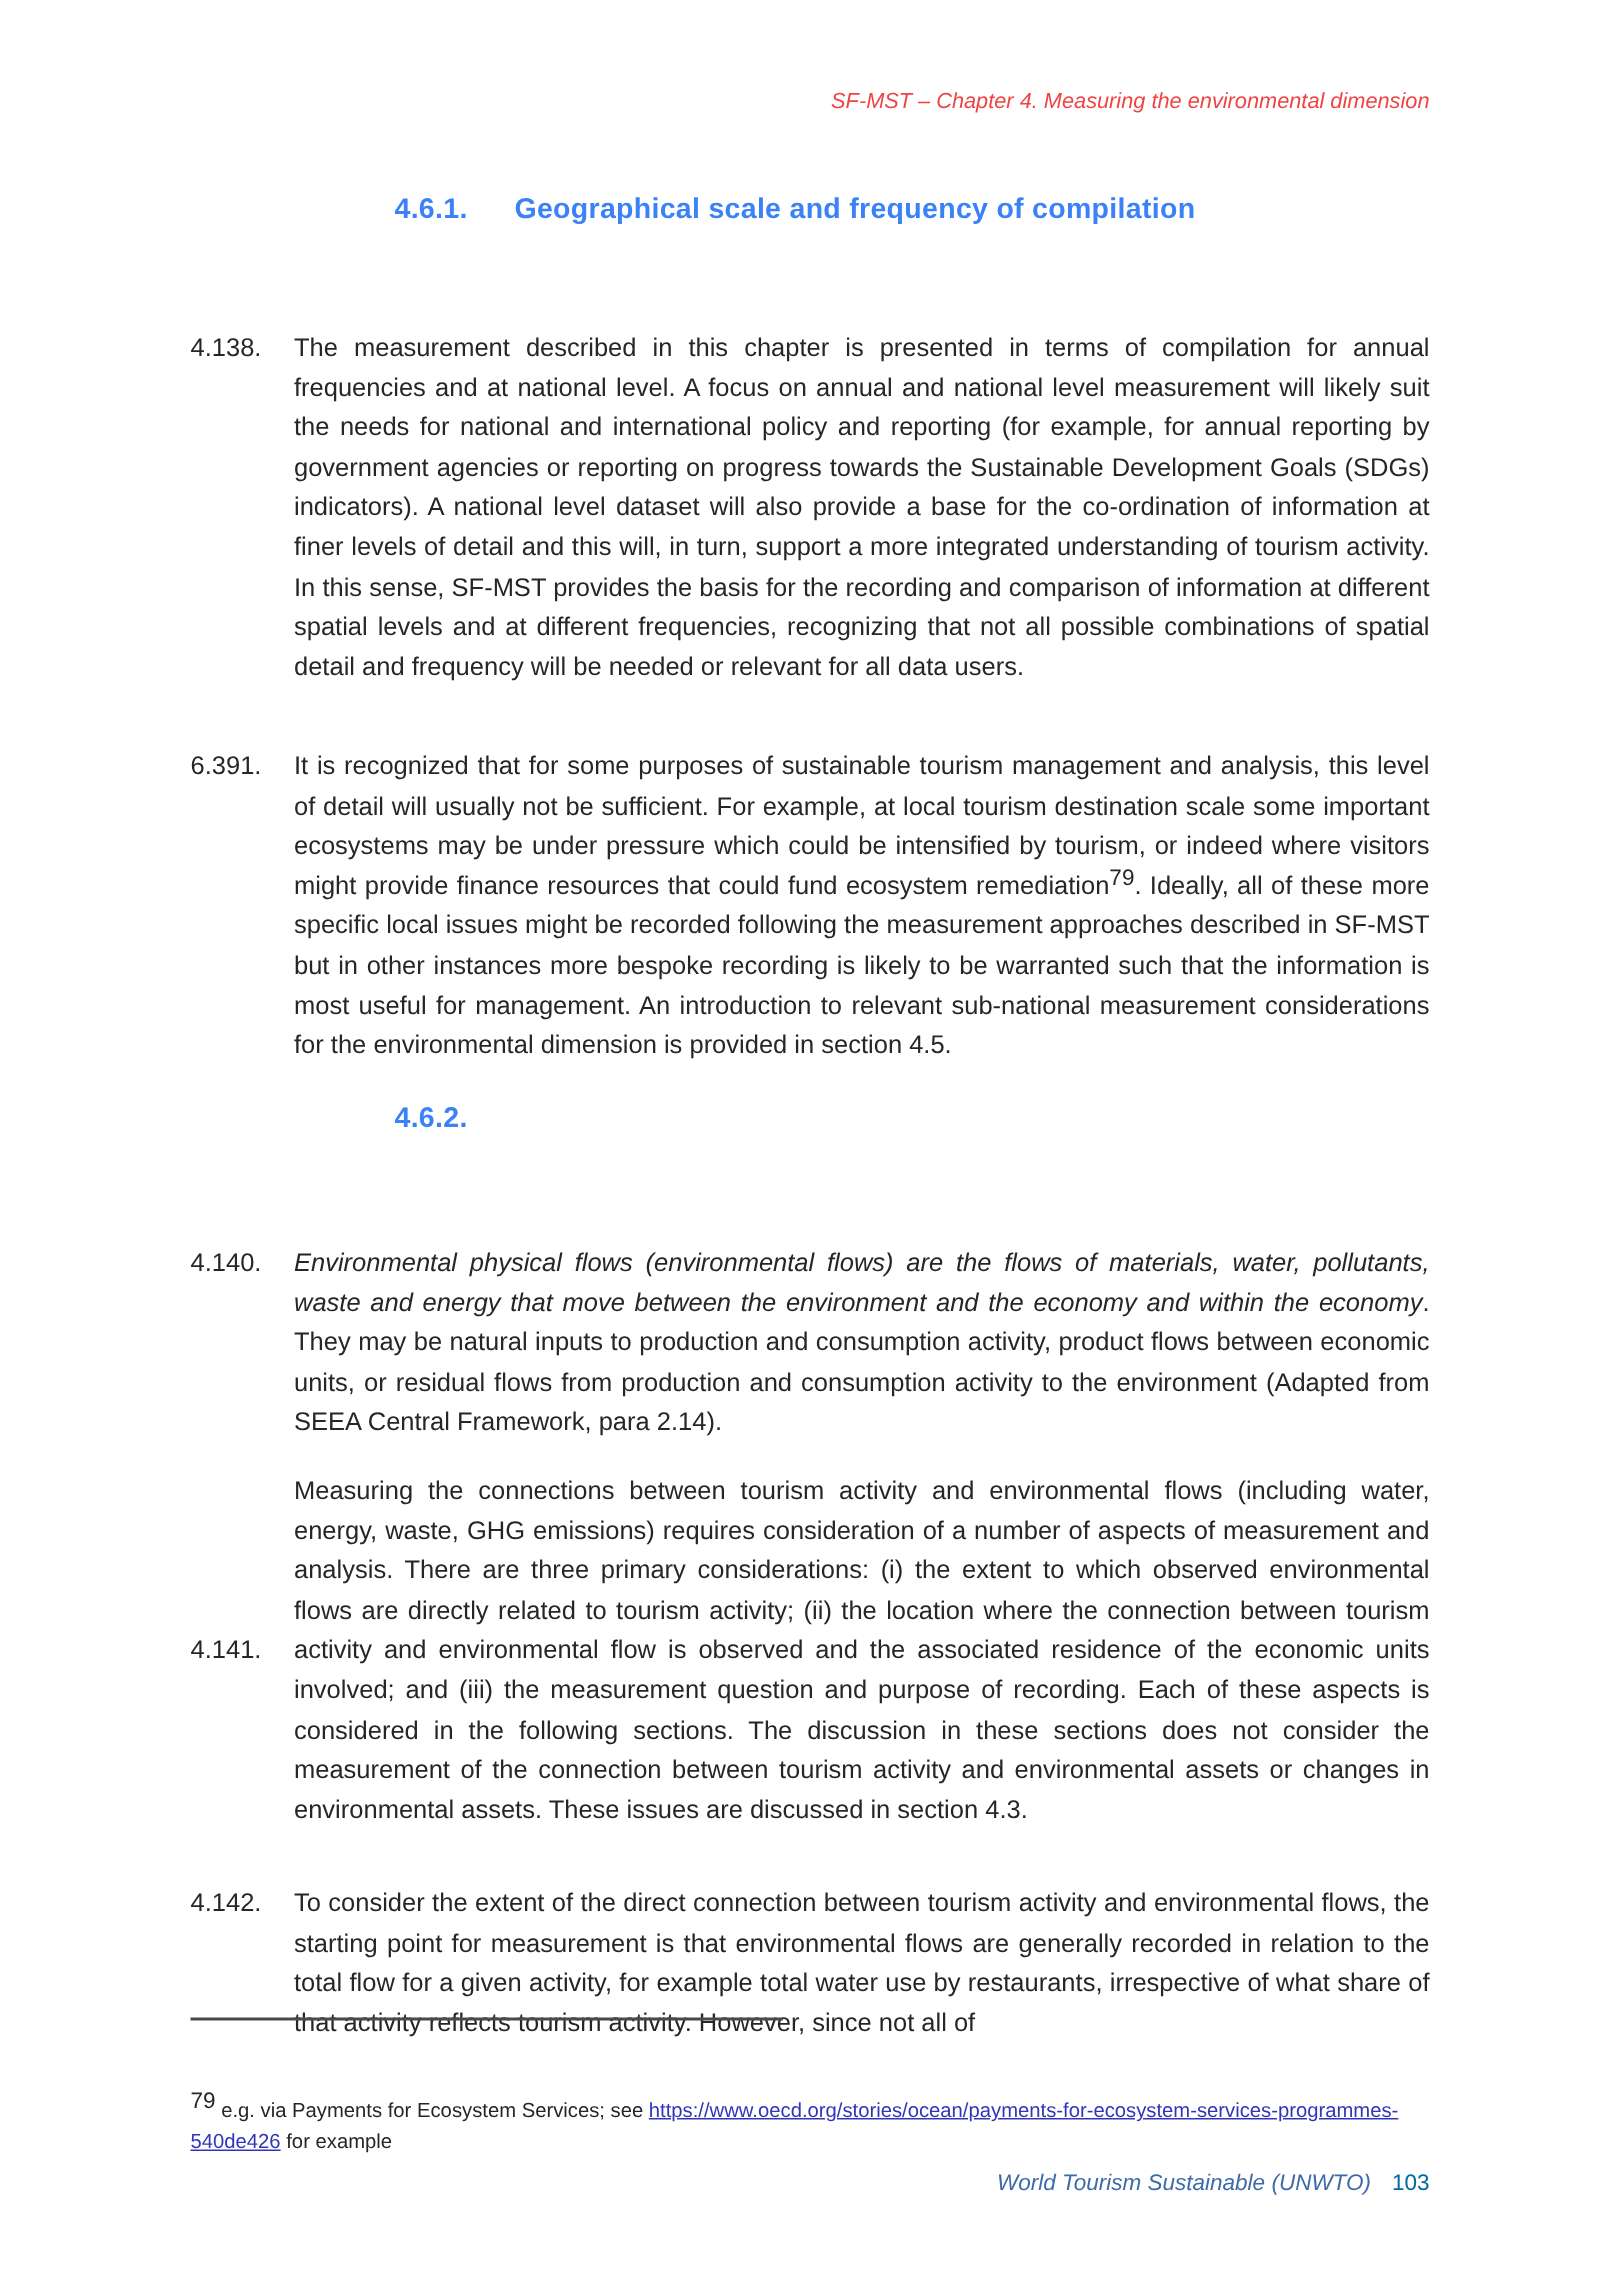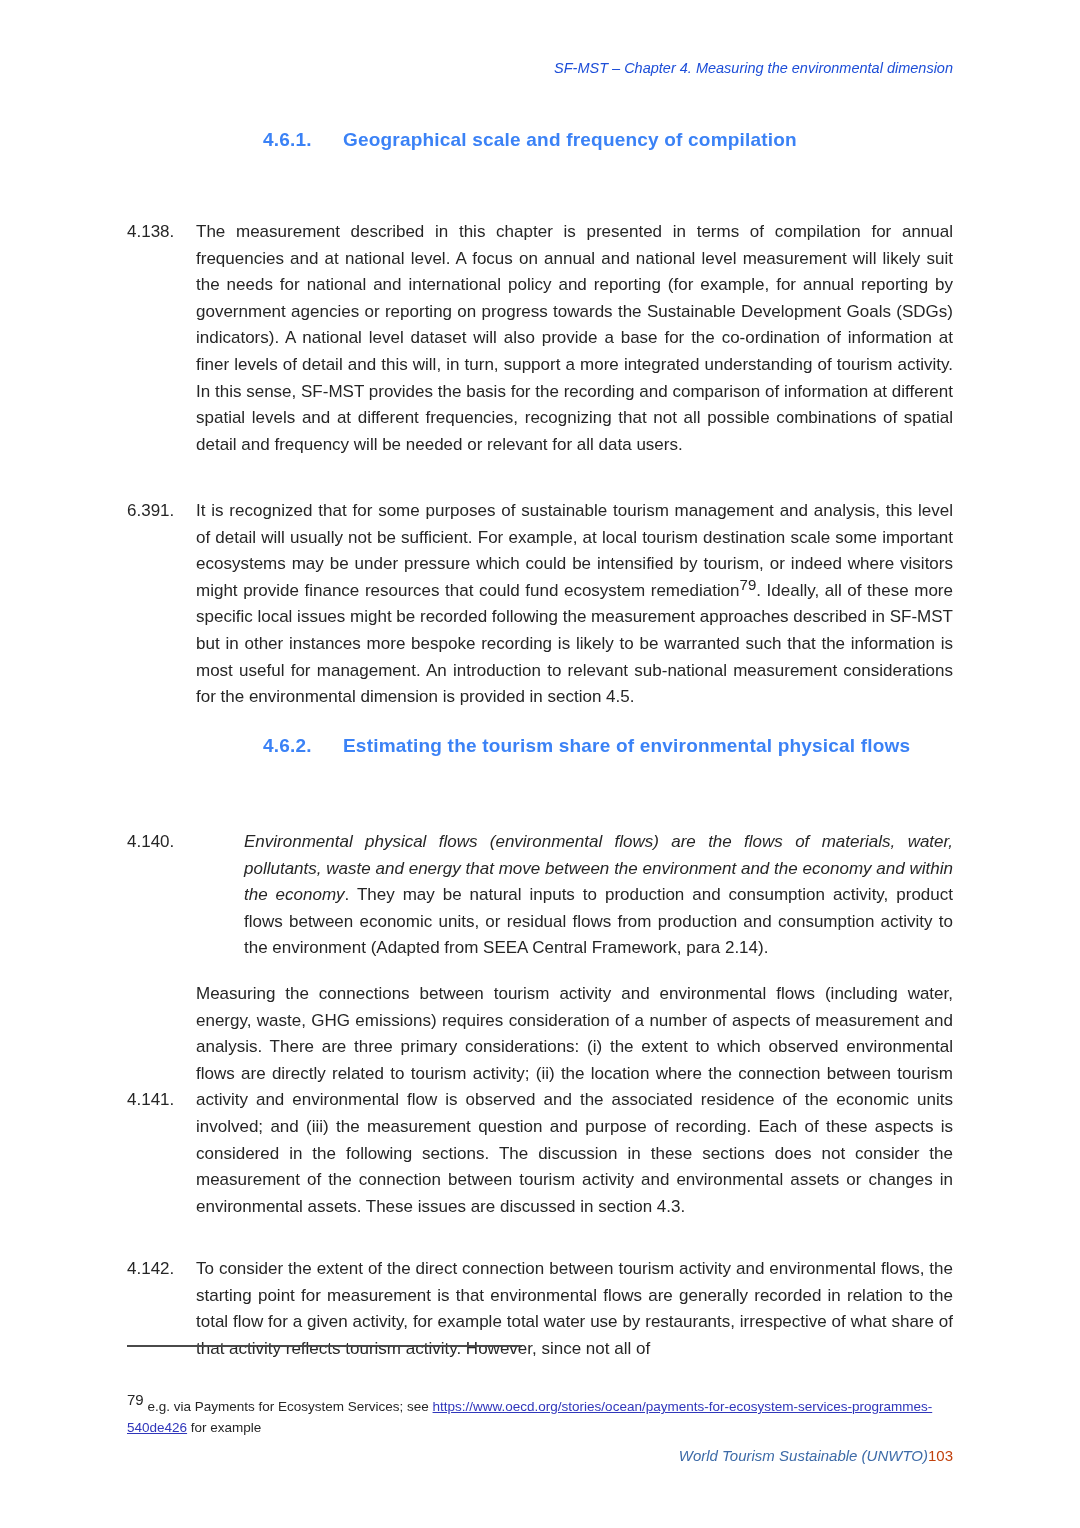--- a/index.html
+++ b/index.html
@@ -17,7 +17,7 @@
     text-align:right;
     font-style:italic;
     font-size:14.5px;
-    color:#1d4ed8;
+    color:#ef4444;
   }
   .section-heading{
     position:absolute;left:127px;width:826px;

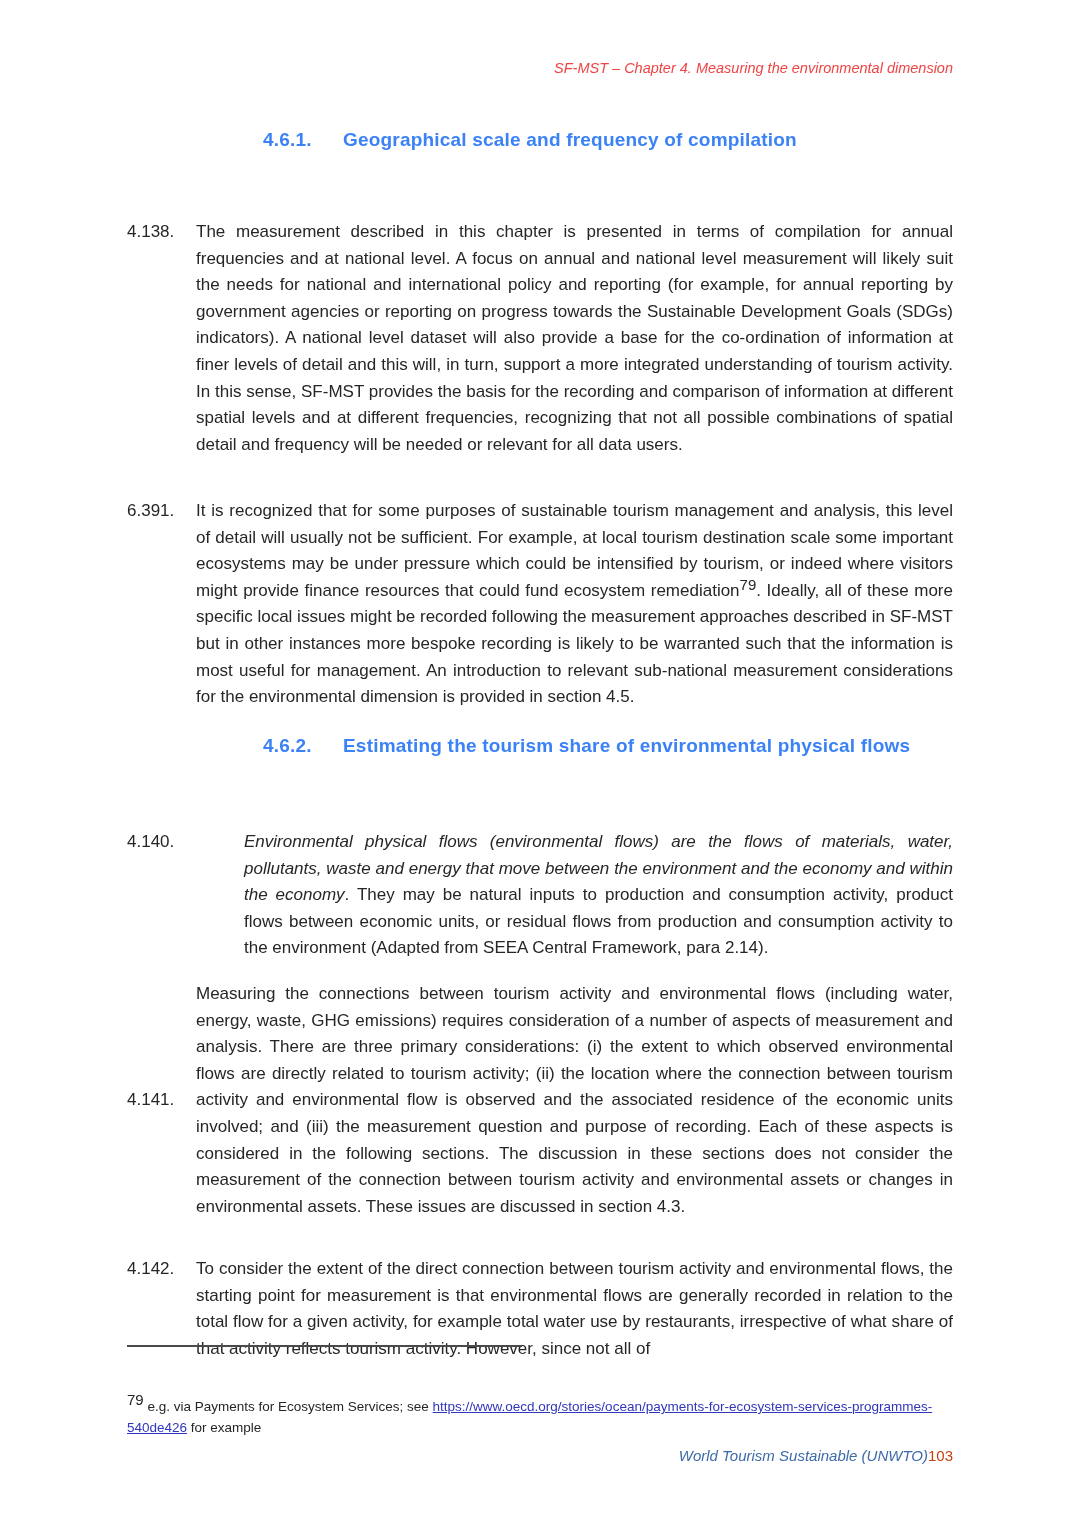--- a/index.html
+++ b/index.html
@@ -97,7 +97,6 @@
 
   <div class="section-heading" id="h462">
     <span class="snum">4.6.2.</span>
-    <span class="stitle">Estimating the tourism share of environmental physical flows</span>
   </div>
 
   <div class="para" id="p4140">

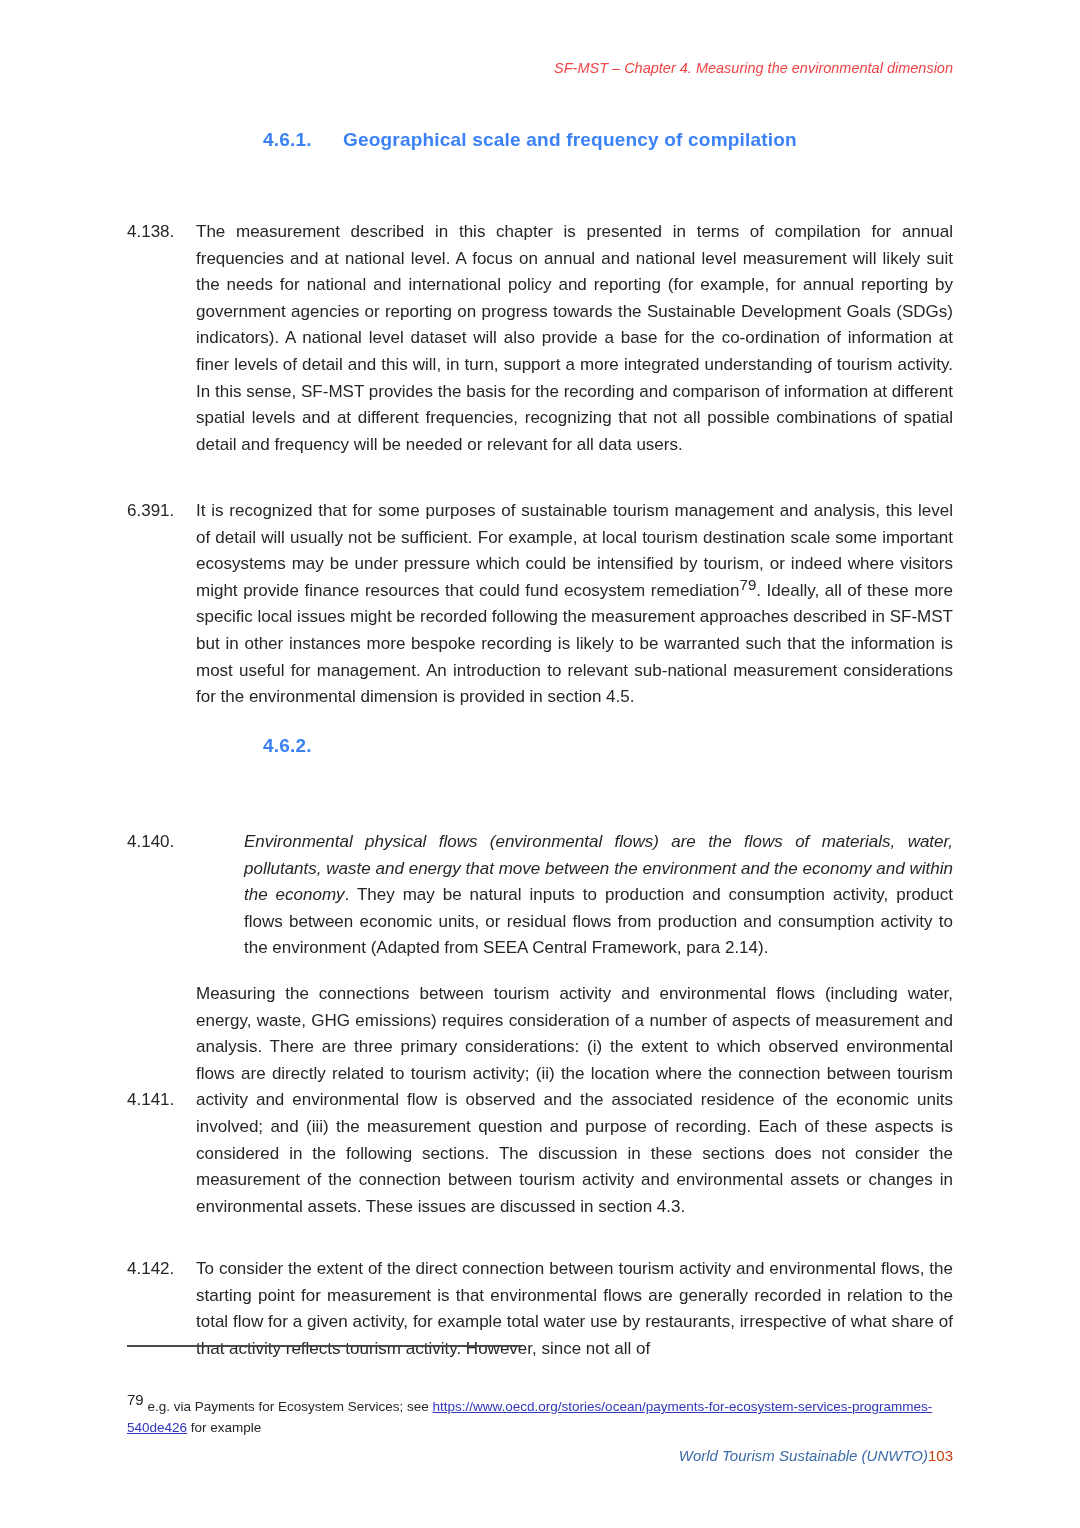--- a/index.html
+++ b/index.html
@@ -67,7 +67,7 @@
   #p4138{top:179px;}
   #p4139{top:458px;}
   #h462{top:735px;}
-  #p4140{top:789px;gap:48px;}
+  #p4140{top:789px;}
   #p4141{top:941px;align-items:center;}
   #p4142{top:1216px;}
 </style>

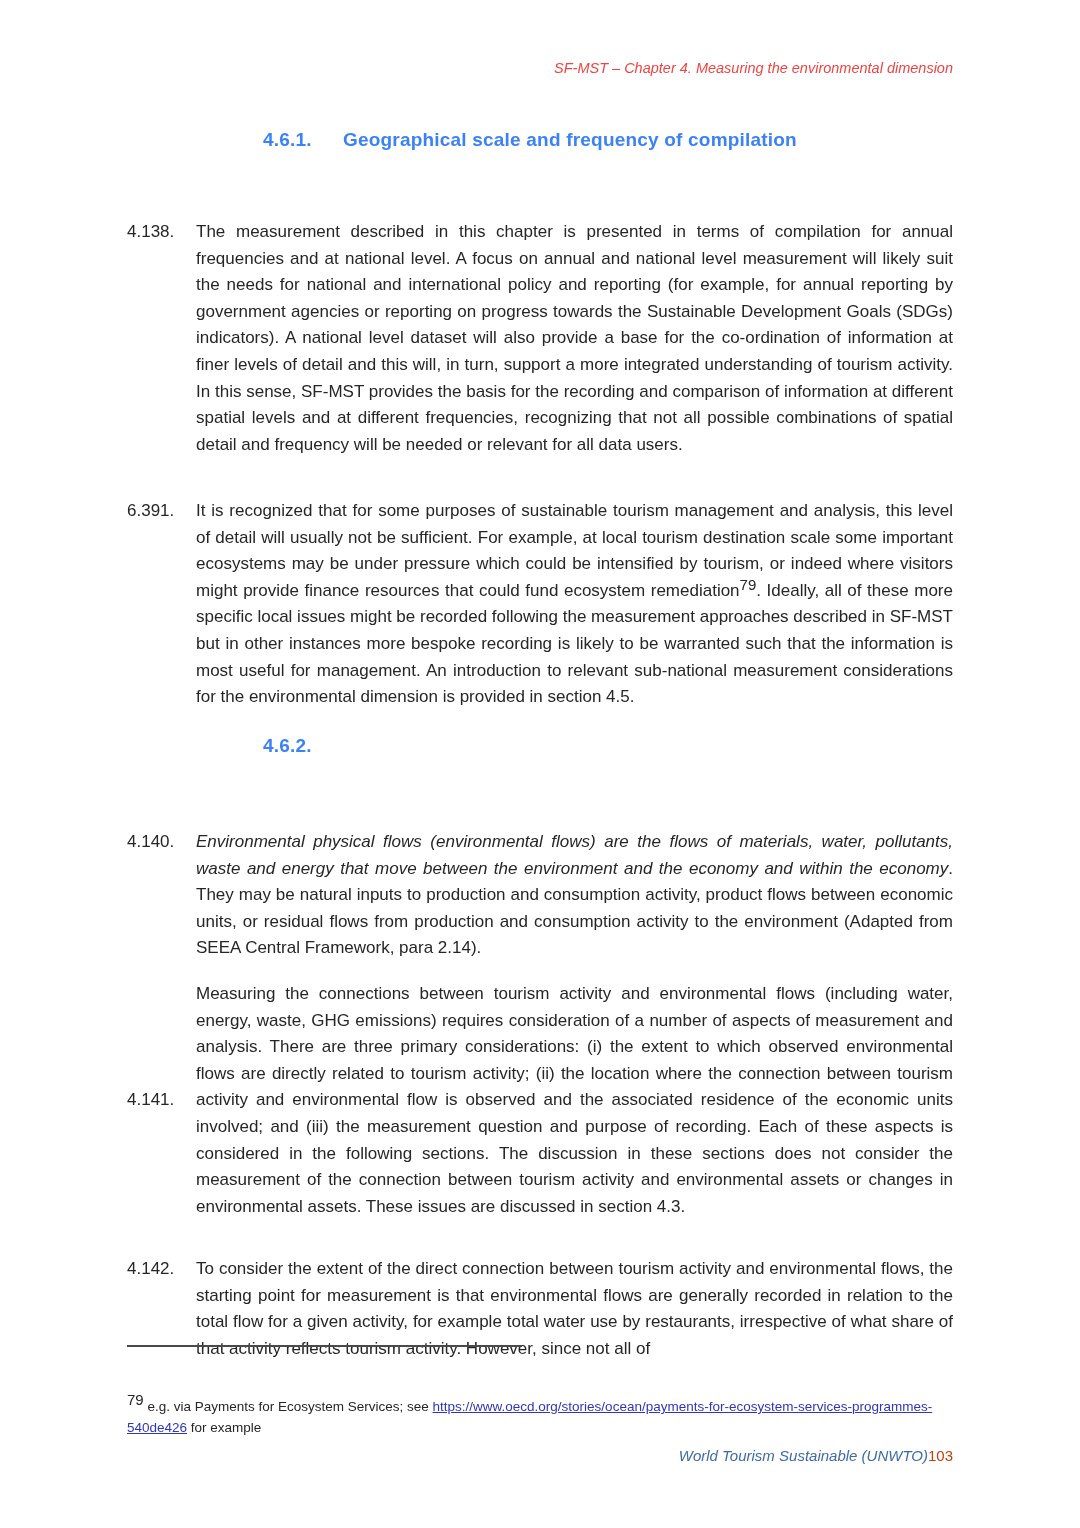--- a/index.html
+++ b/index.html
@@ -61,7 +61,7 @@
     color:#3d6ba8;
   }
   .footer .org{font-style:italic;}
-  .footer .pageno{font-style:normal;color:#c2410c;}
+  .footer .pageno{font-style:normal;margin-left:14px;color:#0369a1;}
   
   #h461{top:129px;}
   #p4138{top:179px;}

